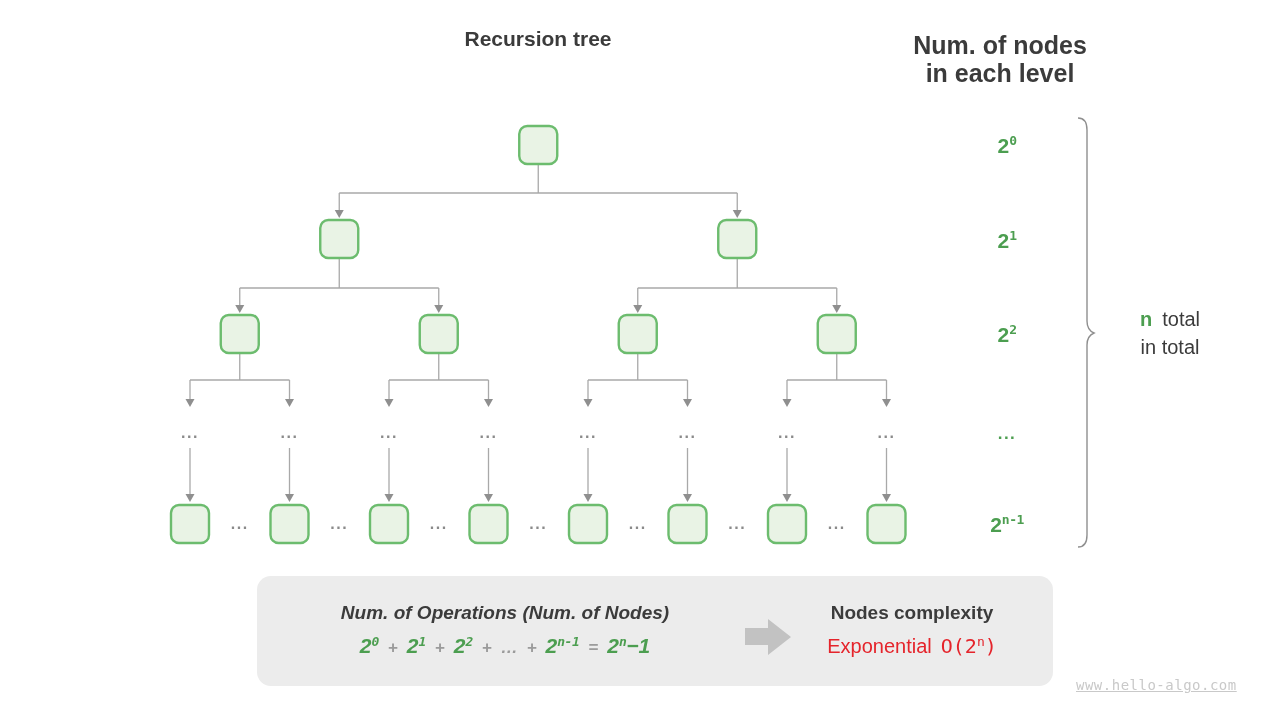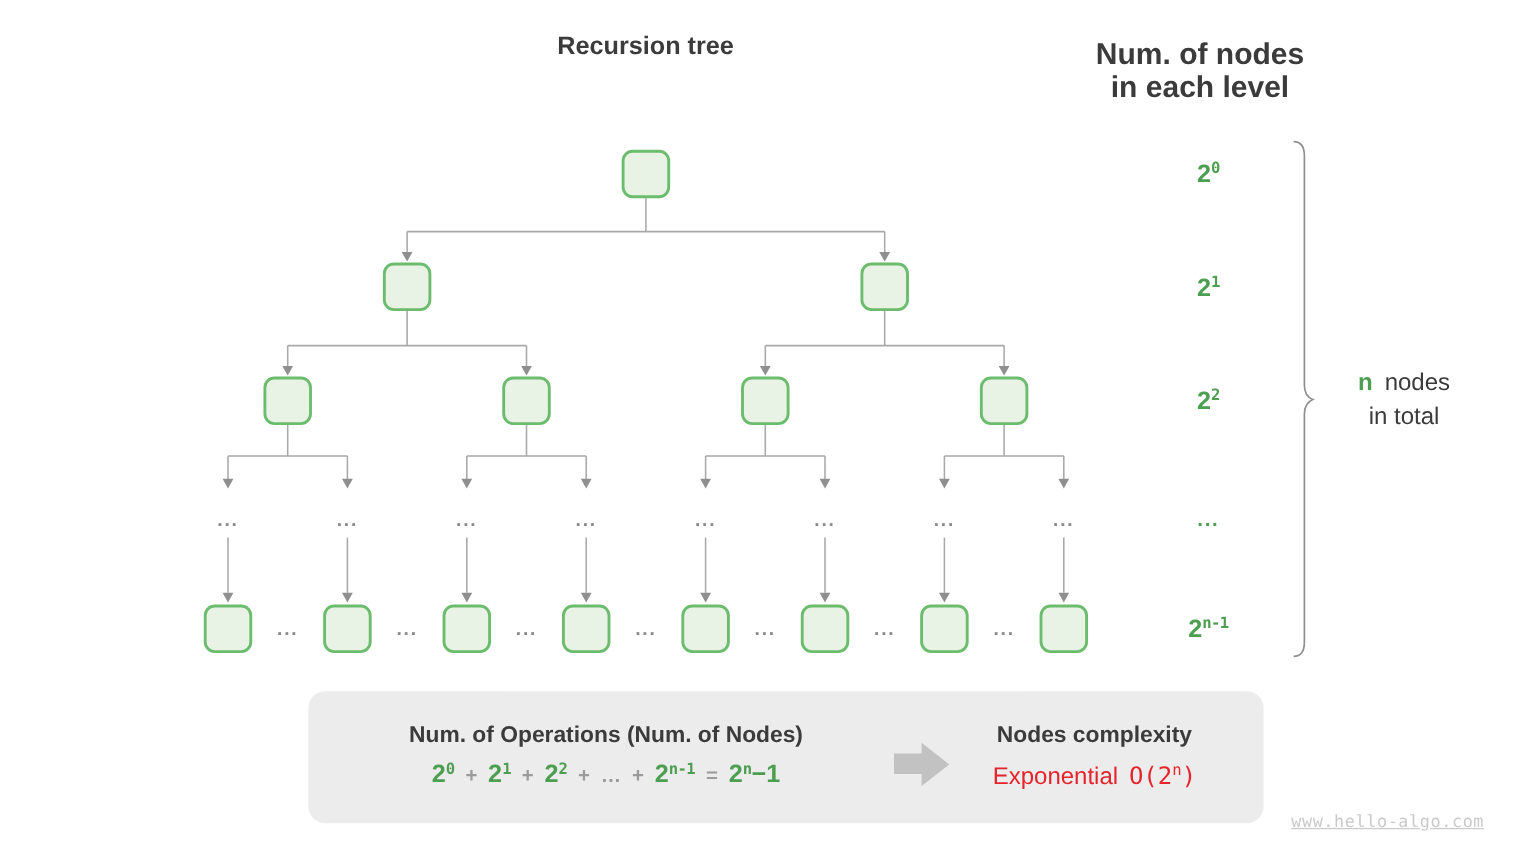--- a/index.html
+++ b/index.html
@@ -151,7 +151,7 @@
     </div>
 
   <div class="n-levels">
-    <div><span class="nl-n">n</span><span>nodes</span></div>
+    <div><span class="nl-n">n</span><span>total</span></div>
     <div>in total</div>
   </div>
 

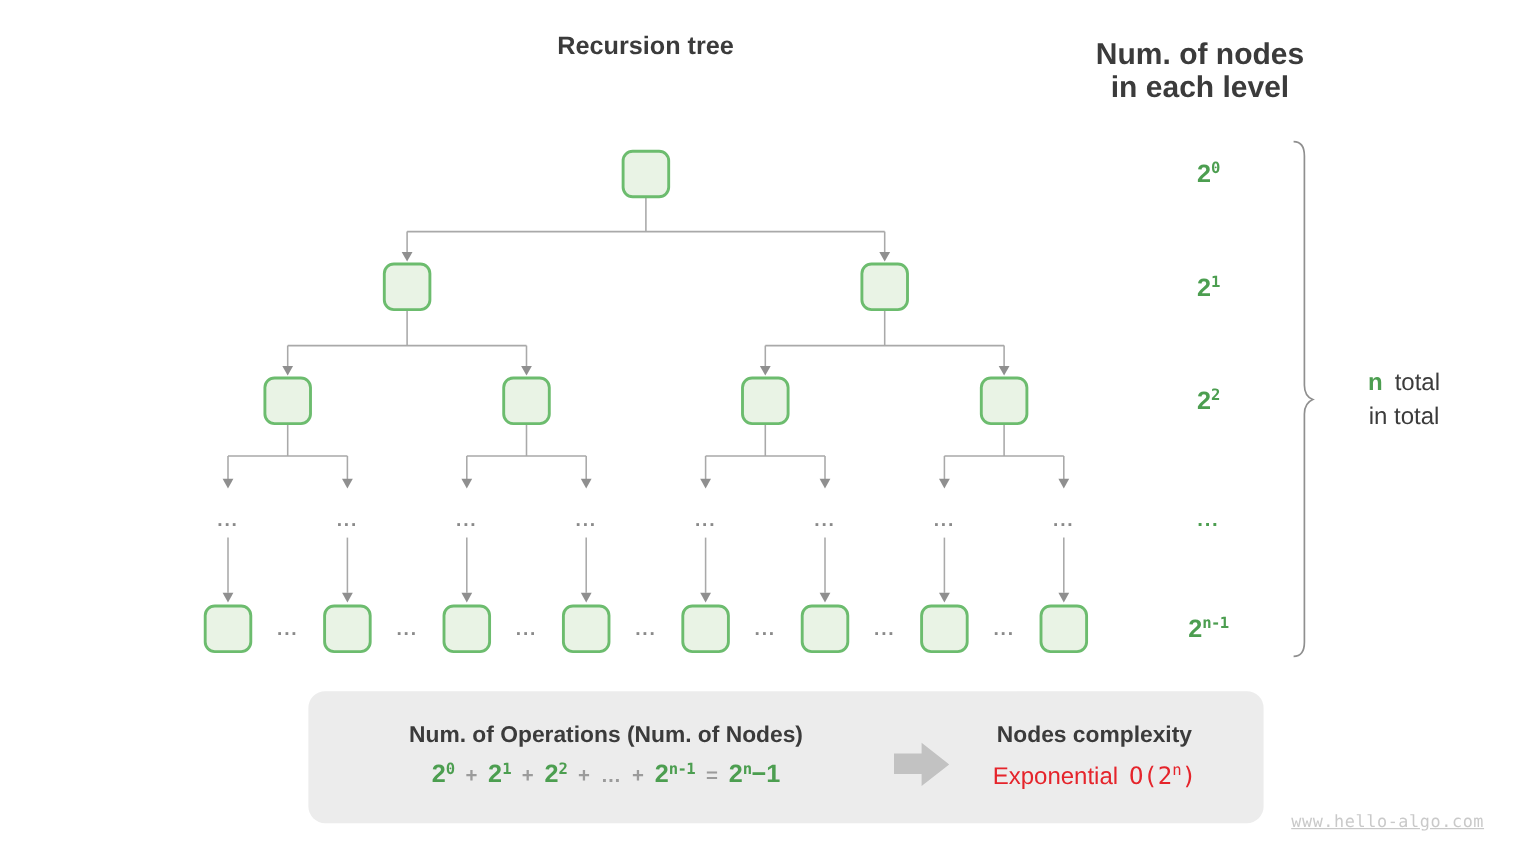--- a/index.html
+++ b/index.html
@@ -27,7 +27,7 @@
 
   .summary-box{position:absolute;left:257px;top:576px;width:796px;height:110px;
                background:var(--box-bg);border-radius:14px;}
-  .sum-left{position:absolute;left:18px;top:24px;width:460px;text-align:center;}
+  .sum-left{position:absolute;left:18px;top:24px;width:460px;text-align:center;font-style:italic;}
   .sum-title{font-size:19px;font-weight:bold;color:var(--dark);line-height:26px;}
   .formula{margin-top:8px;display:flex;justify-content:center;align-items:baseline;gap:9px;height:28px;}
   .f-term{white-space:nowrap;}

